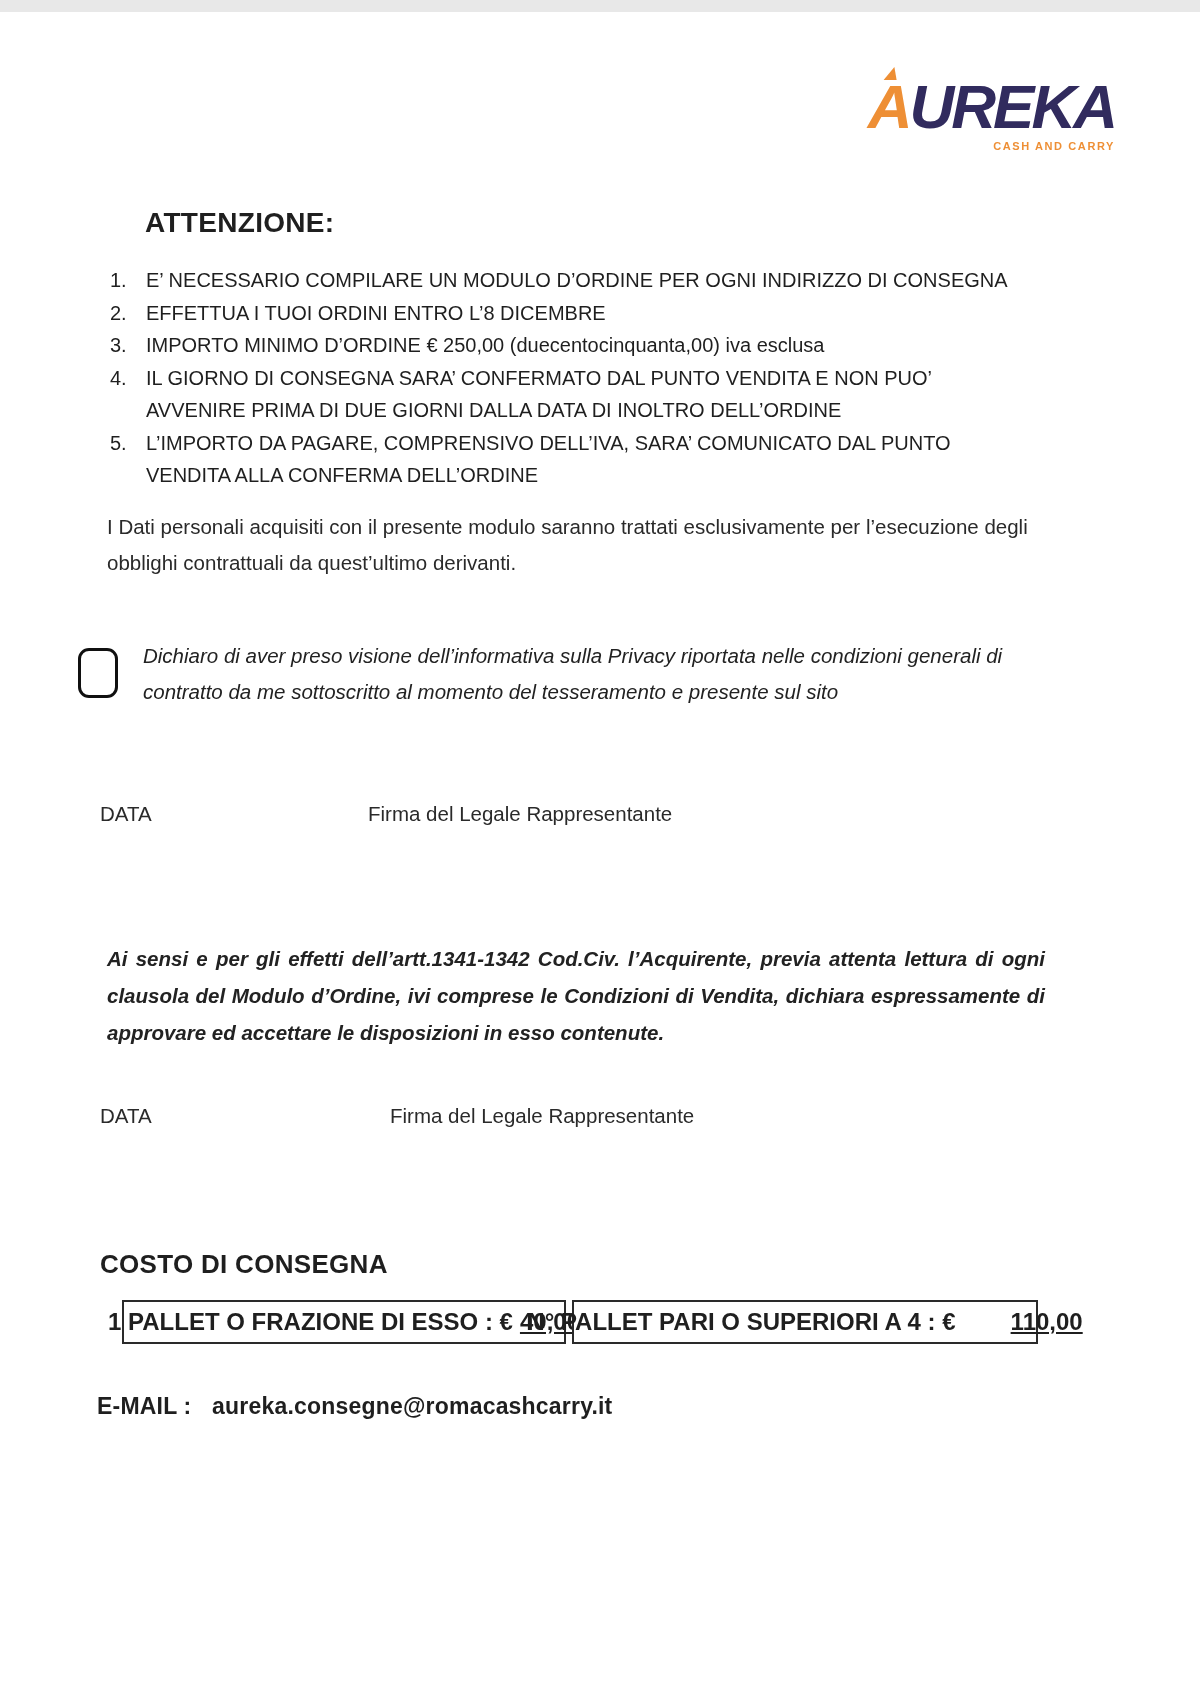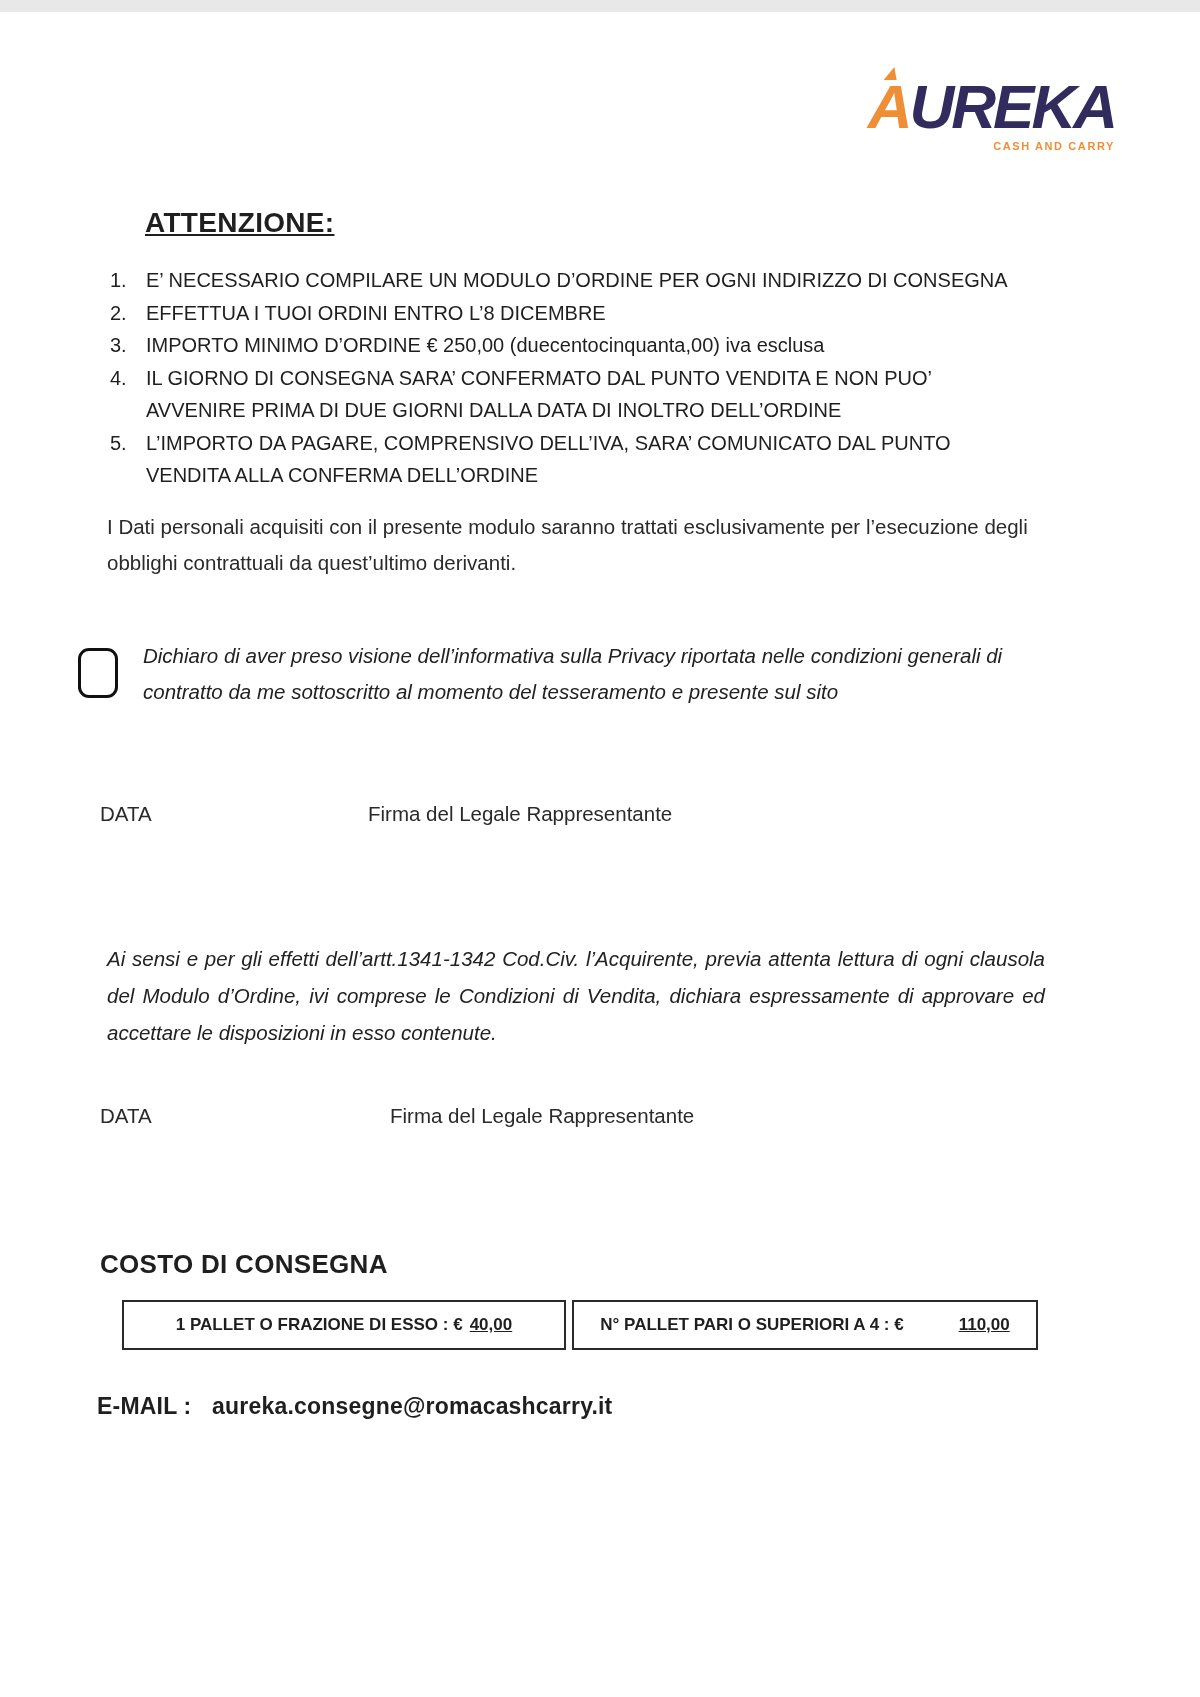--- a/index.html
+++ b/index.html
@@ -53,7 +53,6 @@
     font-size: 28px;
     font-weight: bold;
     letter-spacing: 0.3px;
-    text-decoration: underline;
   }
   .attention-list {
     position: absolute;

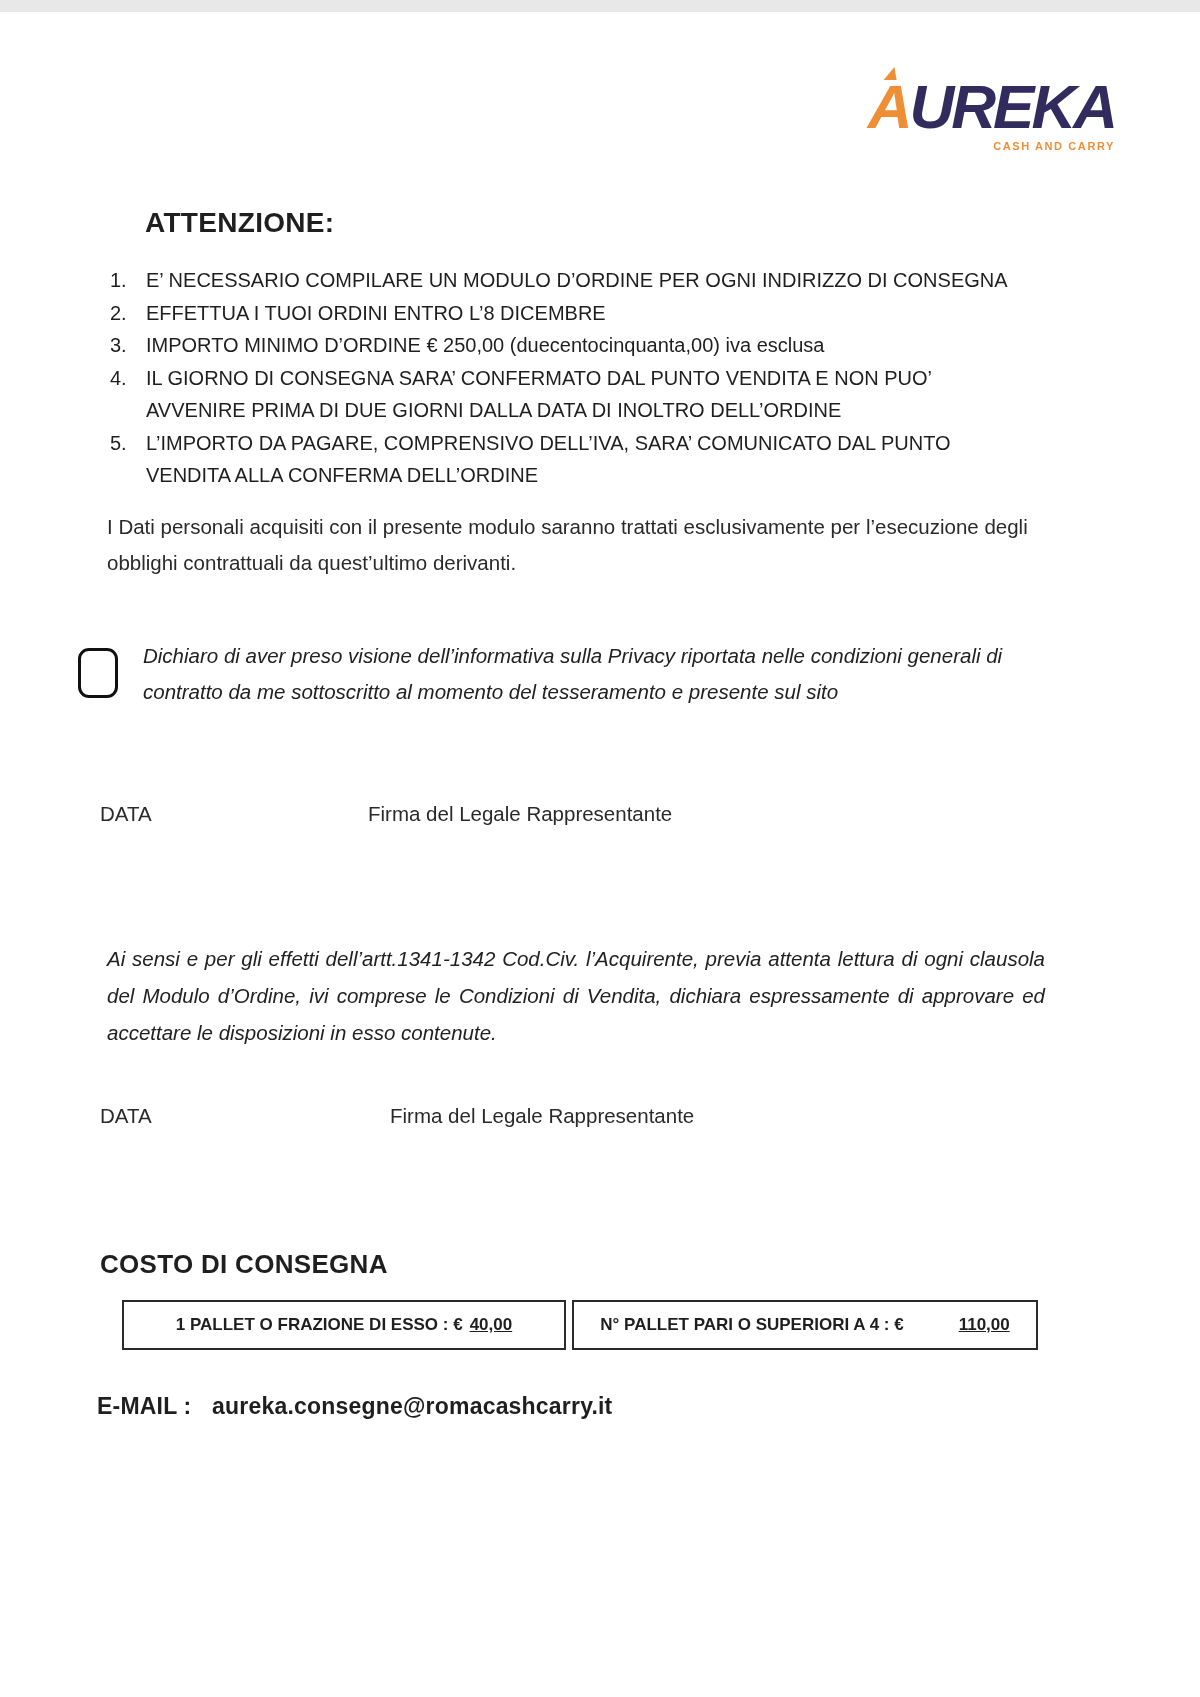--- a/index.html
+++ b/index.html
@@ -126,6 +126,7 @@
     line-height: 37px;
     text-align: justify;
     color: #222;
+    font-weight: bold;
   }
 
   

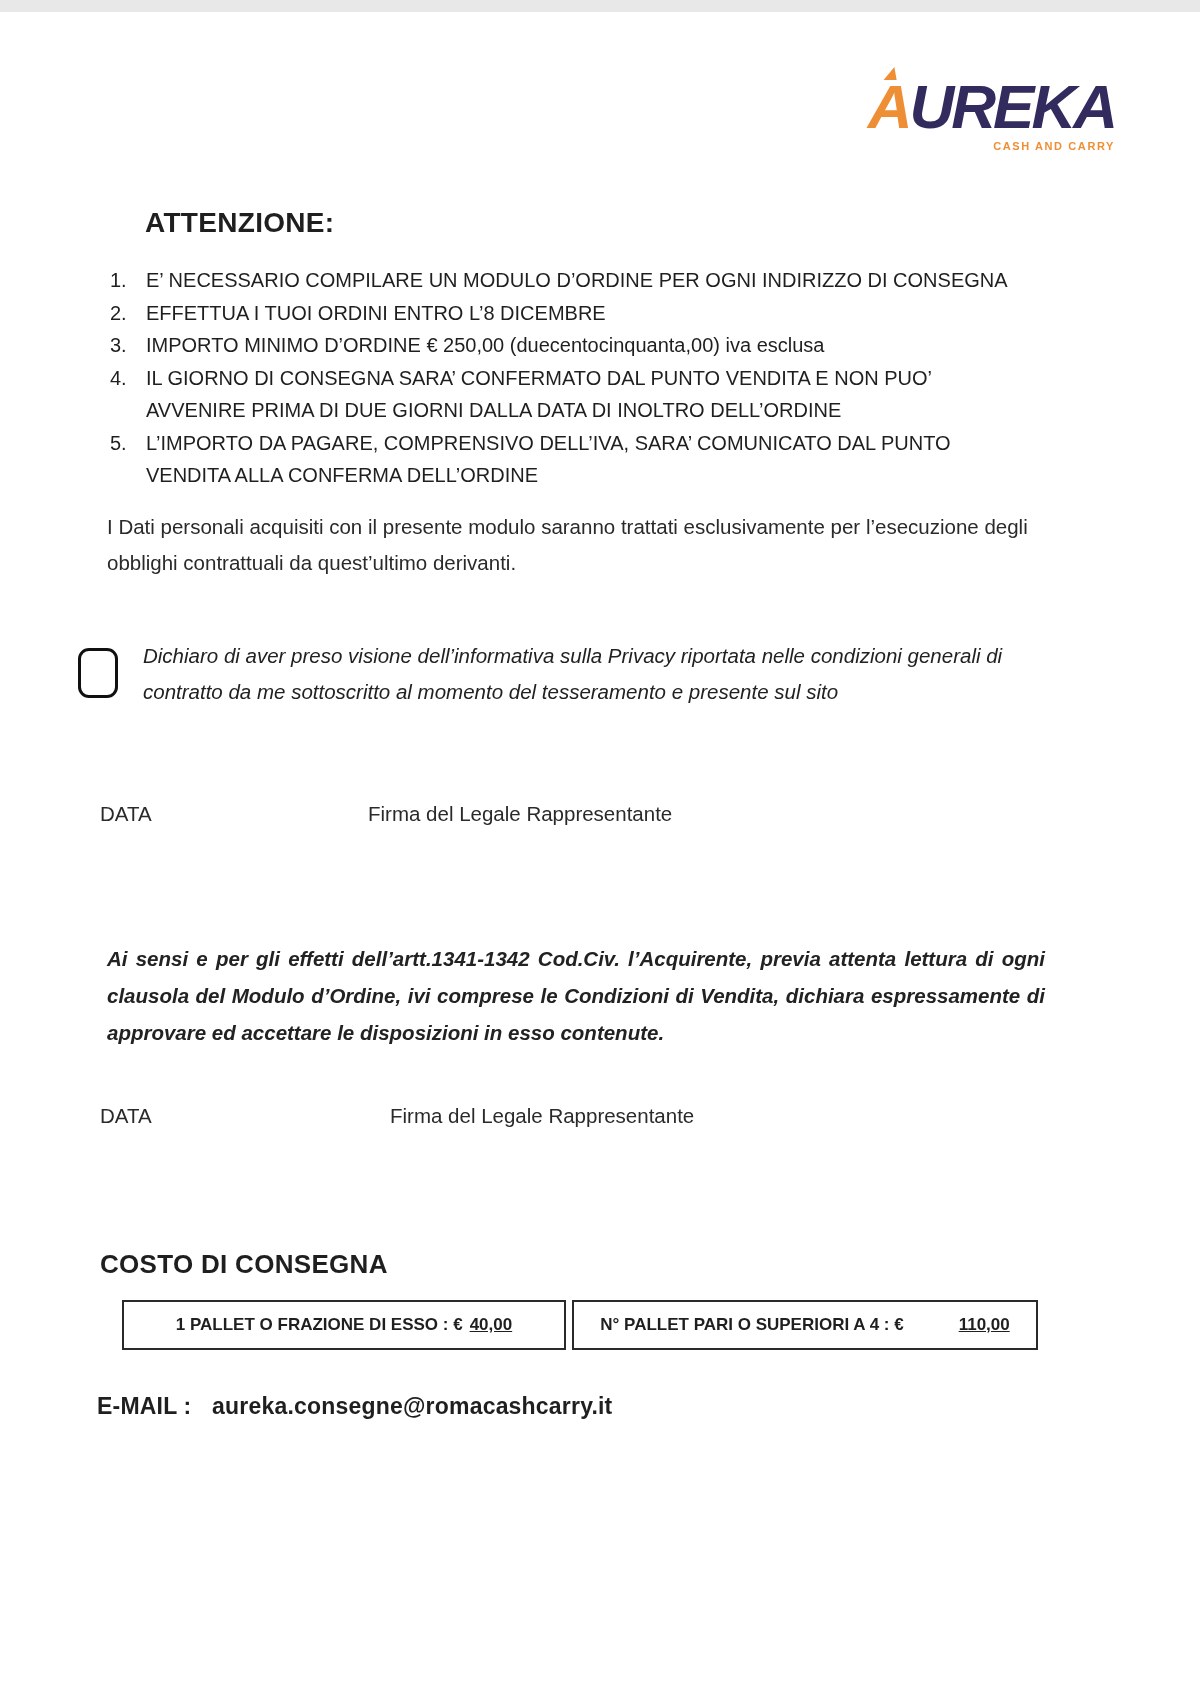--- a/index.html
+++ b/index.html
@@ -144,12 +144,12 @@
     gap: 6px;
   }
   .cost-box {
-    height: 50px;
+    height: 44px;
     border: 2px solid #2a2a2a;
     display: flex;
     align-items: center;
     justify-content: center;
-    font-size: 17px;
+    font-size: 24px;
     font-weight: bold;
     white-space: nowrap;
     background: #fff;

